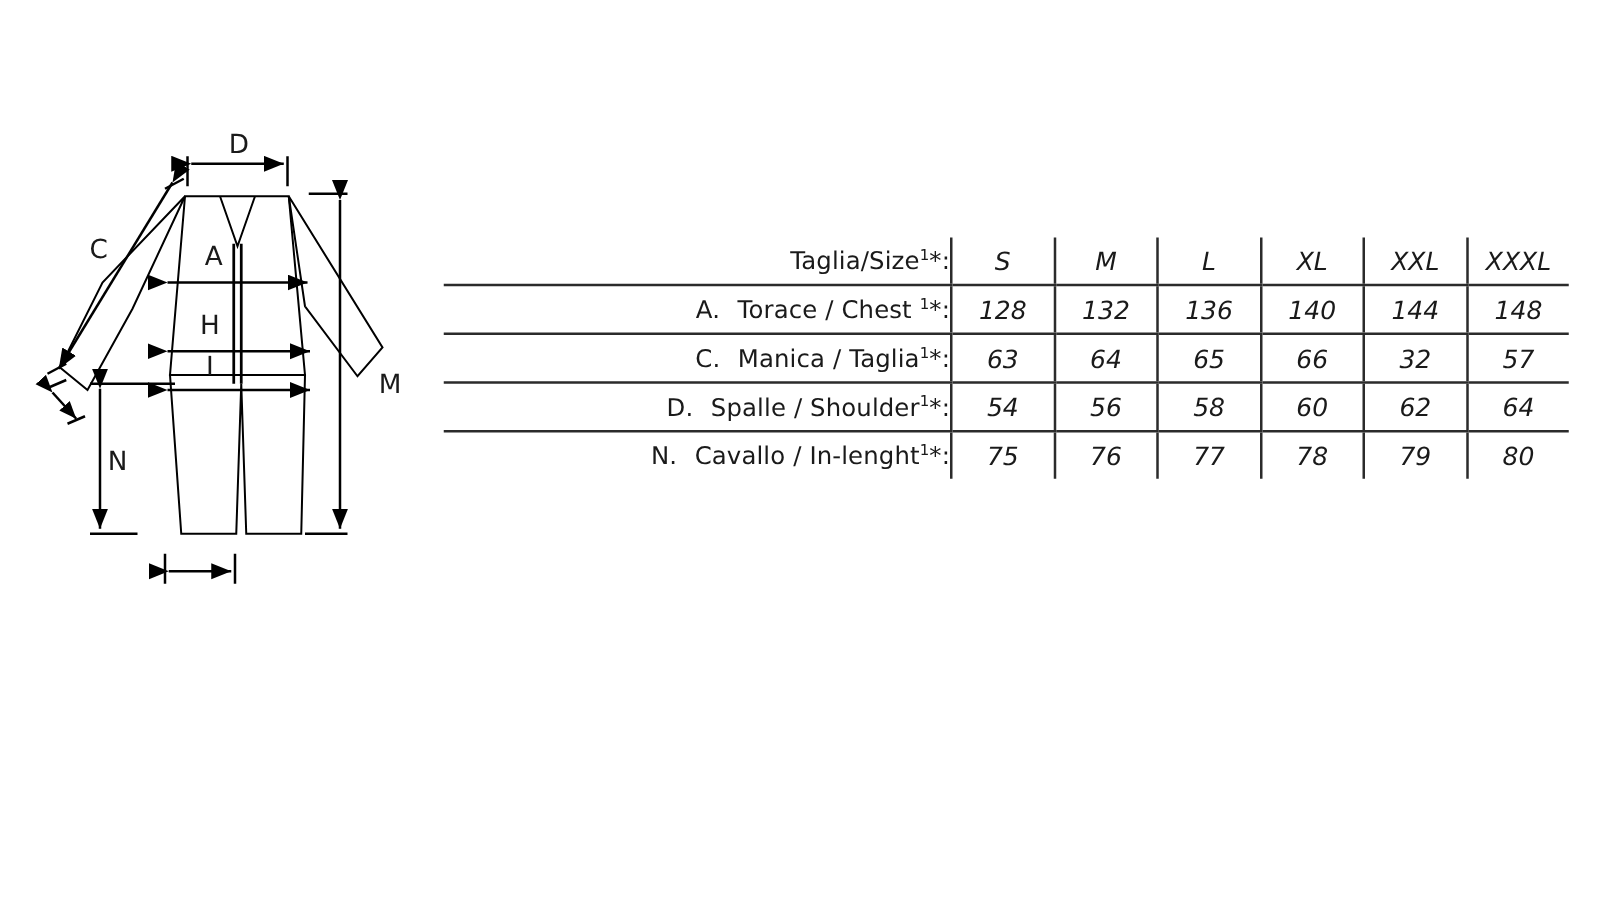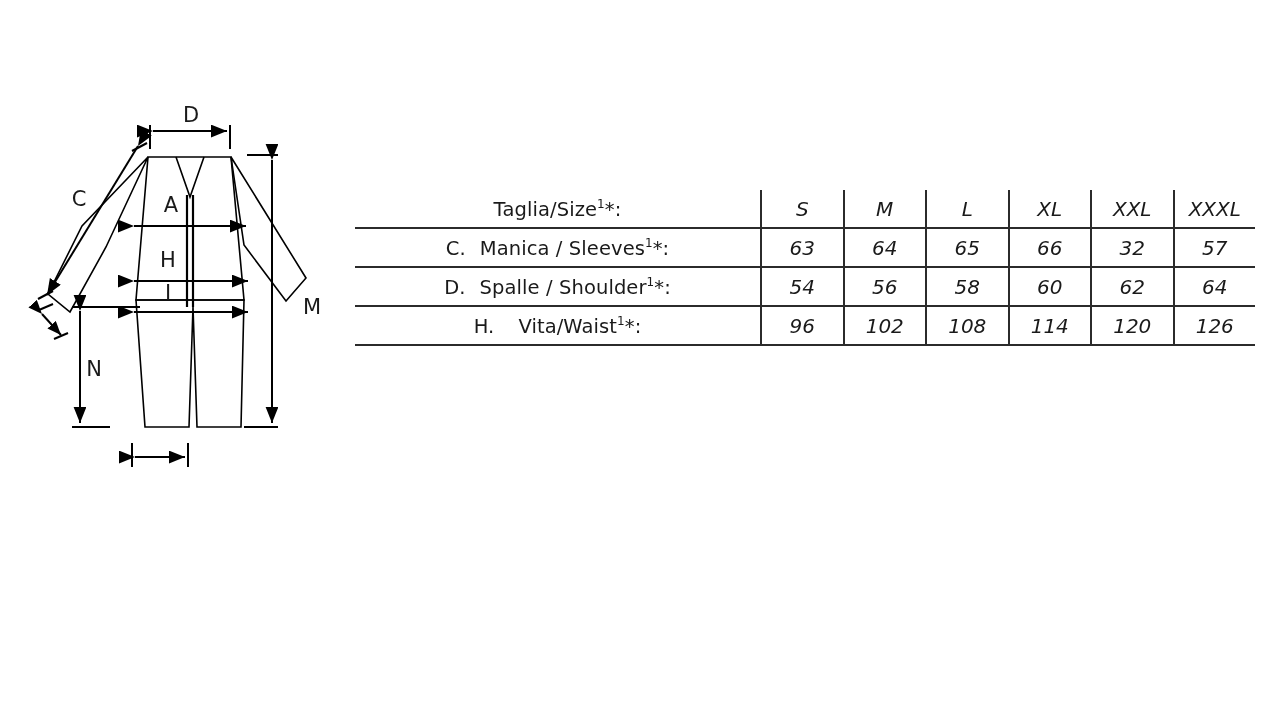--- a/index.html
+++ b/index.html
@@ -54,7 +54,7 @@
   }
   .lbl-col {
     width: 405px;
-    text-align: center;
+    text-align: right;
     font-size: 19.5px;
     letter-spacing: 0.1px;
     white-space: nowrap;

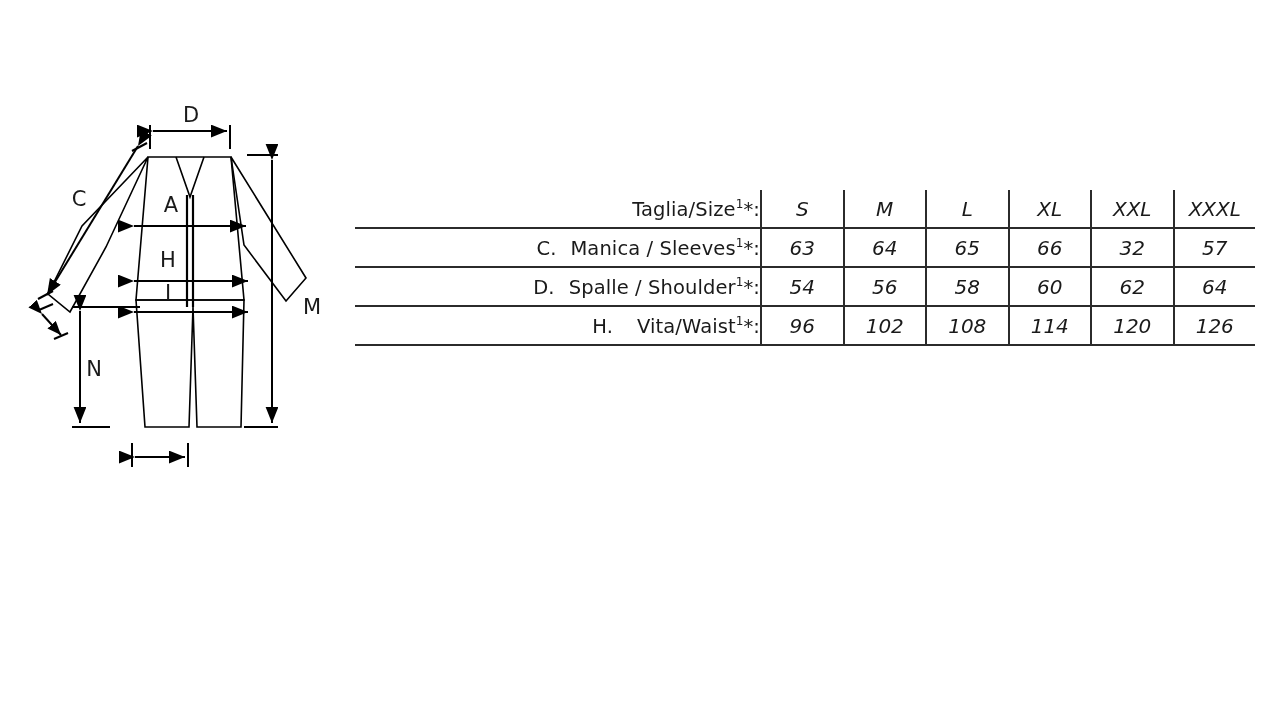--- a/index.html
+++ b/index.html
@@ -177,6 +177,15 @@
         <td class="val-col">XXXL</td>
       </tr>
 
+      <tr class="rule">
+        <td class="lbl-col"><span>A.</span><span class="ind" style="width:14px"></span><span>Torace / Chest </span><span class="sup">1</span><span>*:</span></td>
+        <td class="val-col">128</td>
+        <td class="val-col">132</td>
+        <td class="val-col">136</td>
+        <td class="val-col">140</td>
+        <td class="val-col">144</td>
+        <td class="val-col">148</td>
+      </tr>
 
       <tr class="rule">
         <td class="lbl-col"><span>C.</span><span class="ind" style="width:14px"></span><span>Manica / Sleeves</span><span class="sup">1</span><span>*:</span></td>

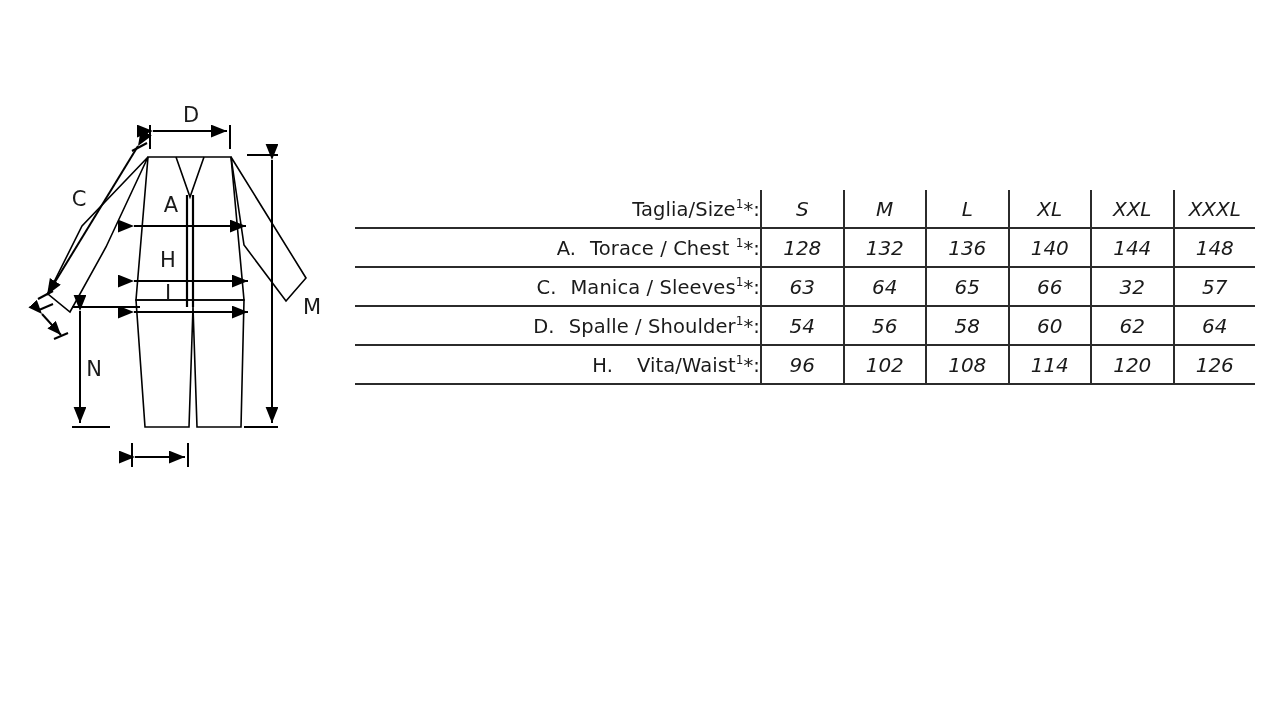--- a/index.html
+++ b/index.html
@@ -188,7 +188,7 @@
       </tr>
 
       <tr class="rule">
-        <td class="lbl-col"><span>C.</span><span class="ind" style="width:14px"></span><span>Manica / Sleeves</span><span class="sup">1</span><span>*:</span></td>
+        <td class="lbl-col"><span>C.</span><span class="ind" style="width:14px"></span><span>Manica / Taglia</span><span class="sup">1</span><span>*:</span></td>
         <td class="val-col">63</td>
         <td class="val-col">64</td>
         <td class="val-col">65</td>

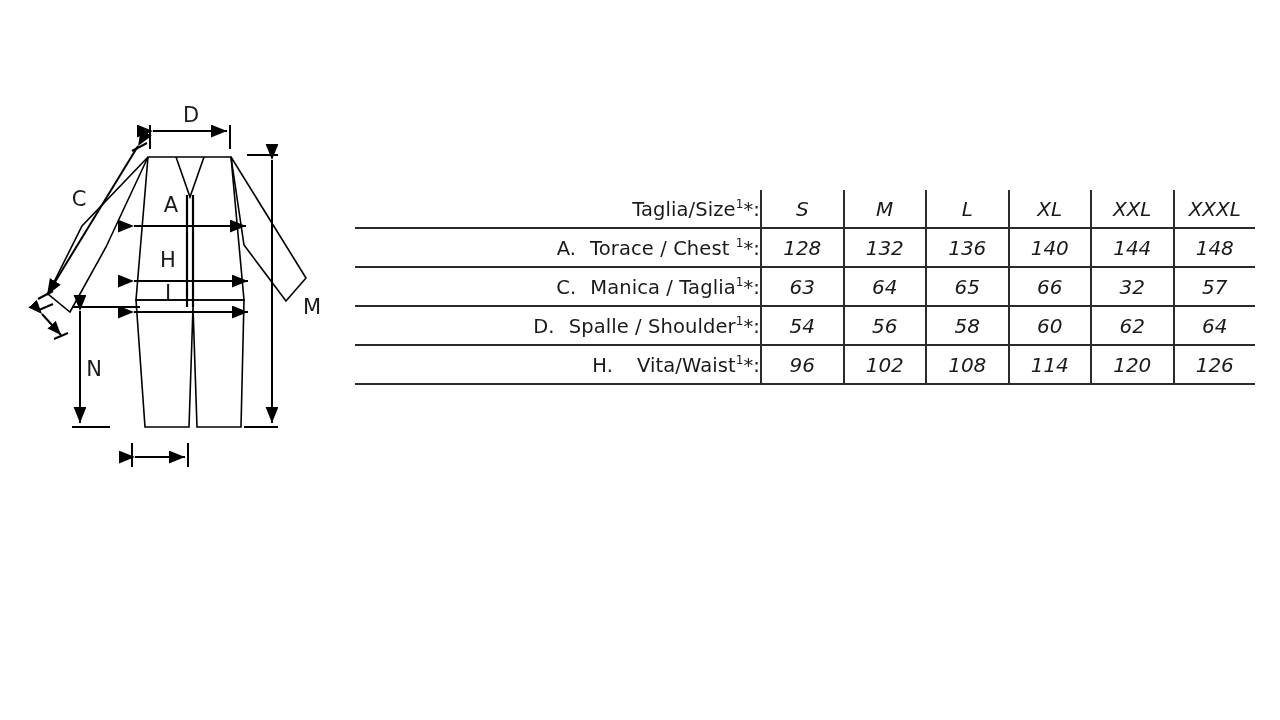--- a/index.html
+++ b/index.html
@@ -219,6 +219,15 @@
 
 
 
+      <tr class="lastrow">
+        <td class="lbl-col"><span>N.</span><span class="ind" style="width:14px"></span><span>Cavallo / In-lenght</span><span class="sup">1</span><span>*:</span></td>
+        <td class="val-col">75</td>
+        <td class="val-col">76</td>
+        <td class="val-col">77</td>
+        <td class="val-col">78</td>
+        <td class="val-col">79</td>
+        <td class="val-col">80</td>
+      </tr>
 
     </tbody>
   </table>

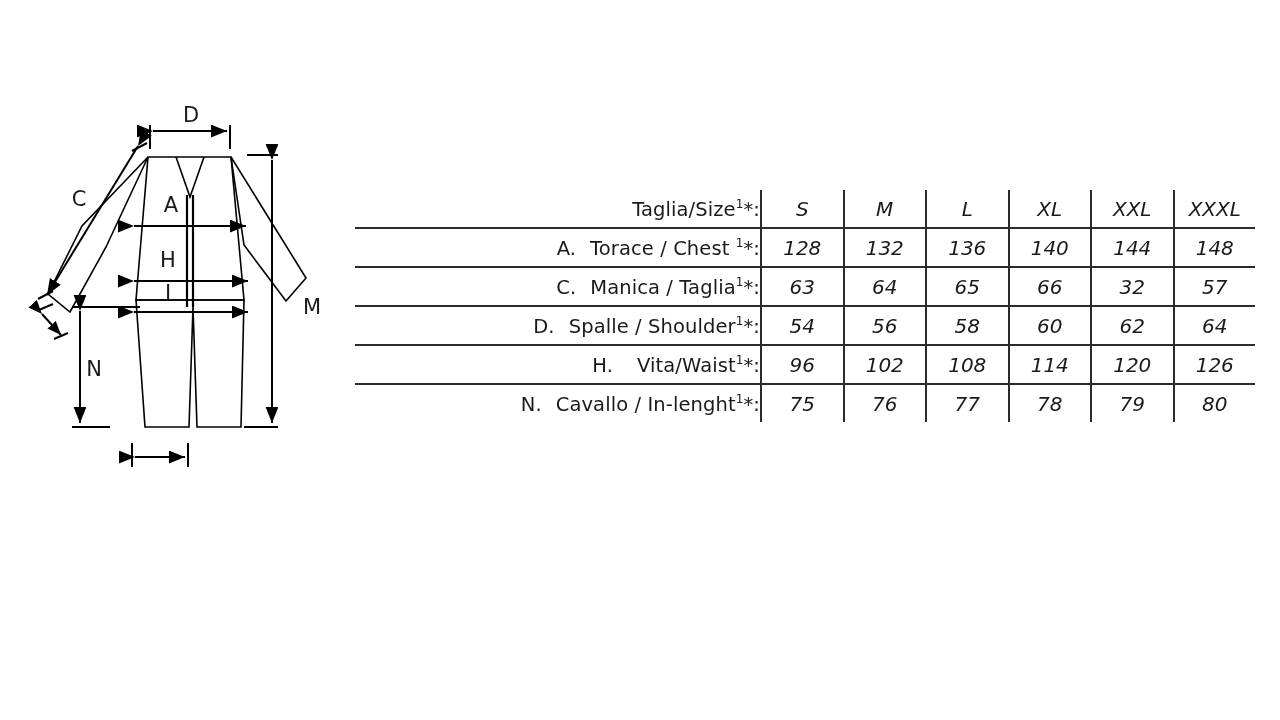--- a/index.html
+++ b/index.html
@@ -207,15 +207,6 @@
         <td class="val-col">64</td>
       </tr>
 
-      <tr class="rule">
-        <td class="lbl-col"><span>H.</span><span class="ind" style="width:24px"></span><span>Vita/Waist</span><span class="sup">1</span><span>*:</span></td>
-        <td class="val-col">96</td>
-        <td class="val-col">102</td>
-        <td class="val-col">108</td>
-        <td class="val-col">114</td>
-        <td class="val-col">120</td>
-        <td class="val-col">126</td>
-      </tr>
 
 
 

